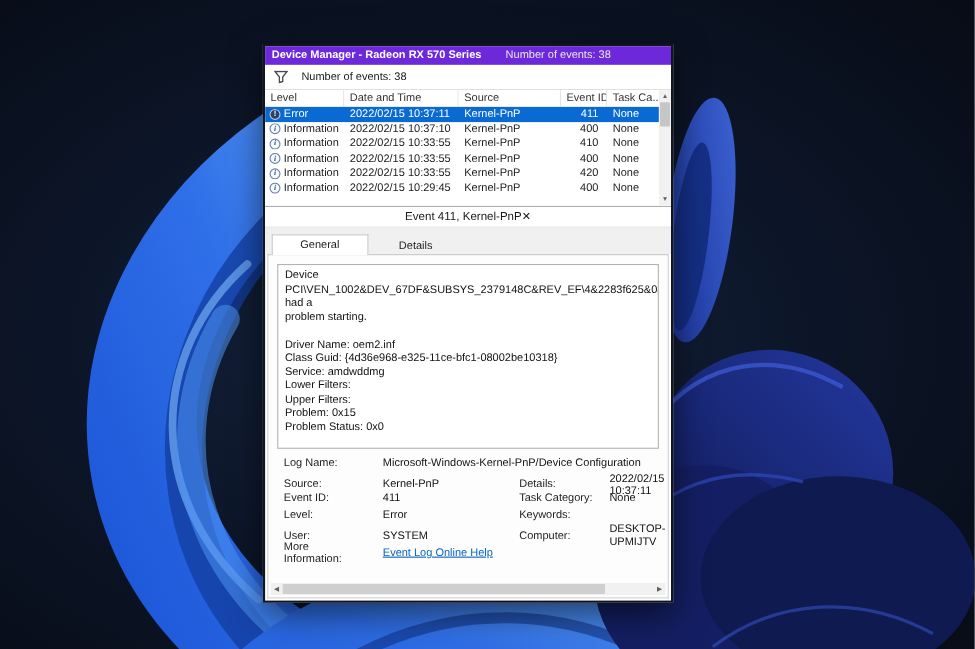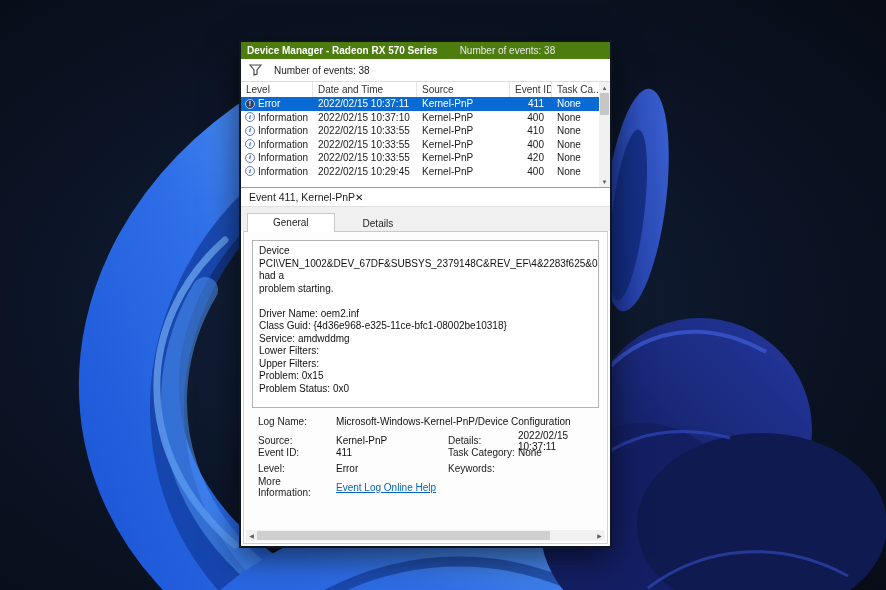--- a/index.html
+++ b/index.html
@@ -16,7 +16,7 @@
     display:flex; flex-direction:column; font-size:10px; color:#1a1a1a;
   }
   .titlebar {
-    height:17px; flex:0 0 17px; background:#4d7c0f; color:#ffffff;
+    height:17px; flex:0 0 17px; background:#6d28d9; color:#ffffff;
     display:flex; align-items:center; padding:4px 6px; gap:22px; overflow:hidden;
   }
   .titlebar .title { font-weight:bold; font-size:10px; white-space:nowrap; }

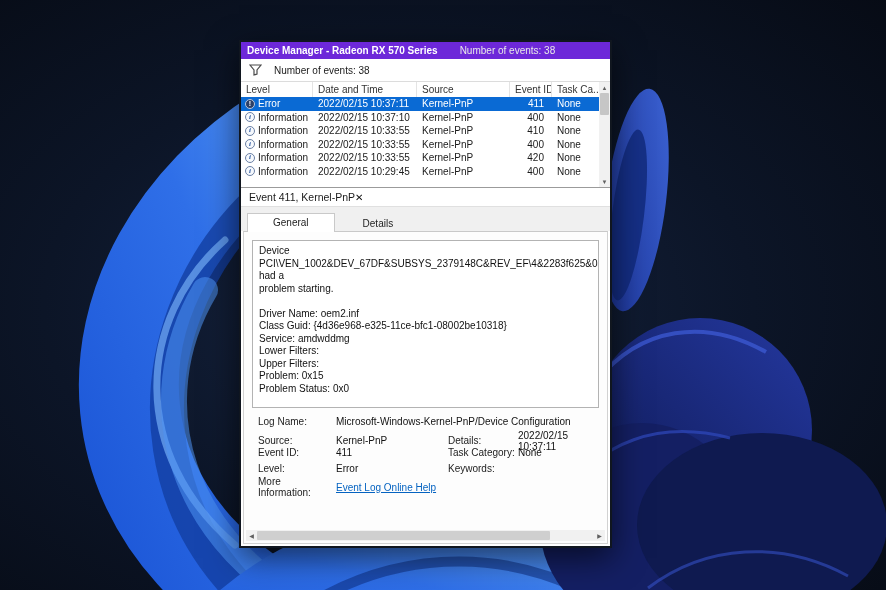--- a/index.html
+++ b/index.html
@@ -57,7 +57,7 @@
   
   .event-bar {
     flex:0 0 20px; height:20px; background:#ffffff; border-top:1px solid #9b9b9b; border-bottom:1px solid #e0e0e0;
-    display:flex; align-items:center; justify-content:flex-start; padding:0 8px; font-size:10.5px;
+    display:flex; align-items:center; justify-content:center; padding:0 8px; font-size:10.5px;
   }
   .event-bar .close { font-weight:bold; font-size:10px; color:#111; cursor:default; }
 

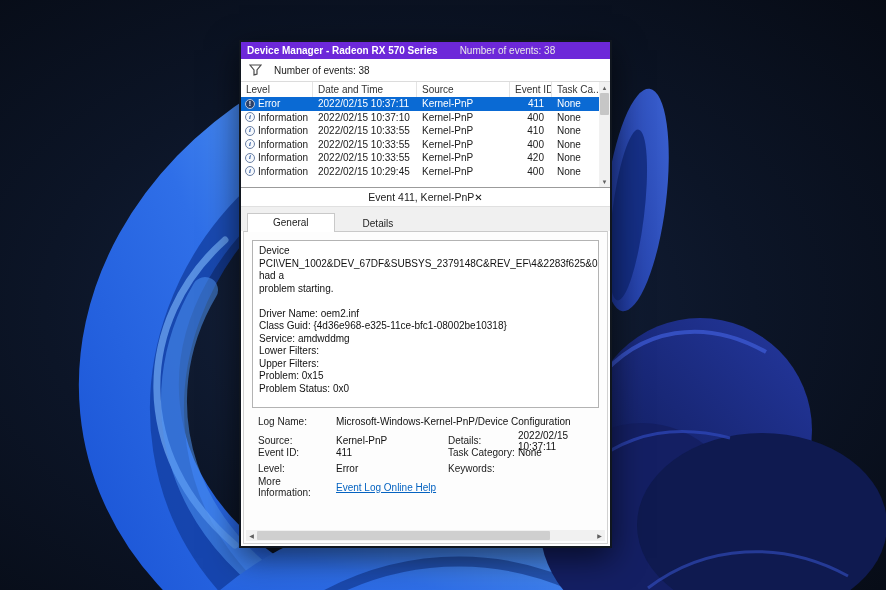--- a/index.html
+++ b/index.html
@@ -79,7 +79,7 @@
   }
   .fields { position:absolute; left:0; right:0; top:182px; }
   .frow { display:grid; grid-template-columns:78px 112px 70px auto; padding-left:14px; height:15.5px;
-    align-items:center; font-size:10px; color:#111; }
+    align-items:center; font-size:10px; color:#111;gap:12px; }
   .frow .flabel { color:#222; }
   .span-rest { grid-column:2 / 5; }
   a.help-link { color:#0563c1; text-decoration:underline; cursor:pointer; }

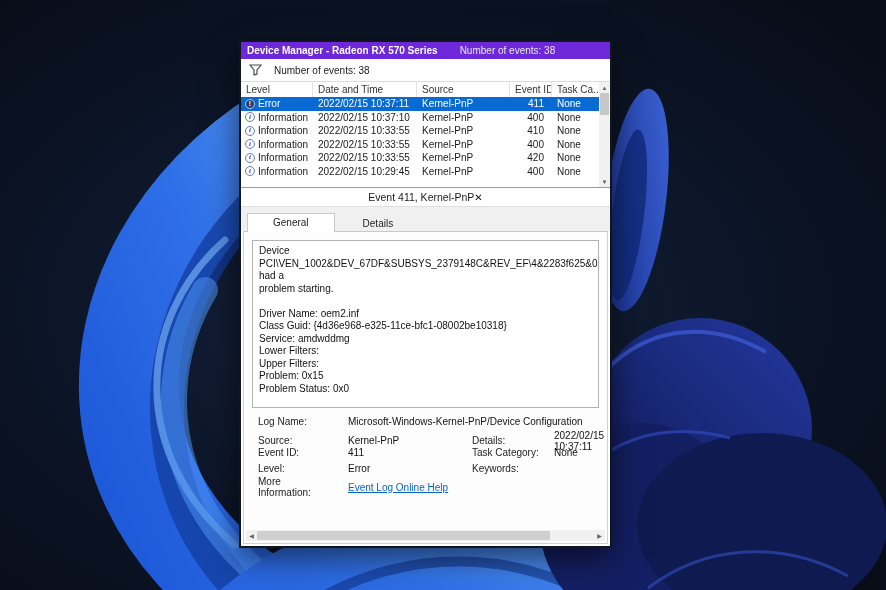--- a/index.html
+++ b/index.html
@@ -289,6 +289,12 @@
           <span></span>
         </div>
         <div class="frow">
+          <span class="flabel">User:</span>
+          <span>SYSTEM</span>
+          <span class="flabel">Computer:</span>
+          <span>DESKTOP-UPMIJTV</span>
+        </div>
+        <div class="frow">
           <span class="flabel">More Information:</span>
           <span class="span-rest"><a class="help-link">Event Log Online Help</a></span>
         </div>

